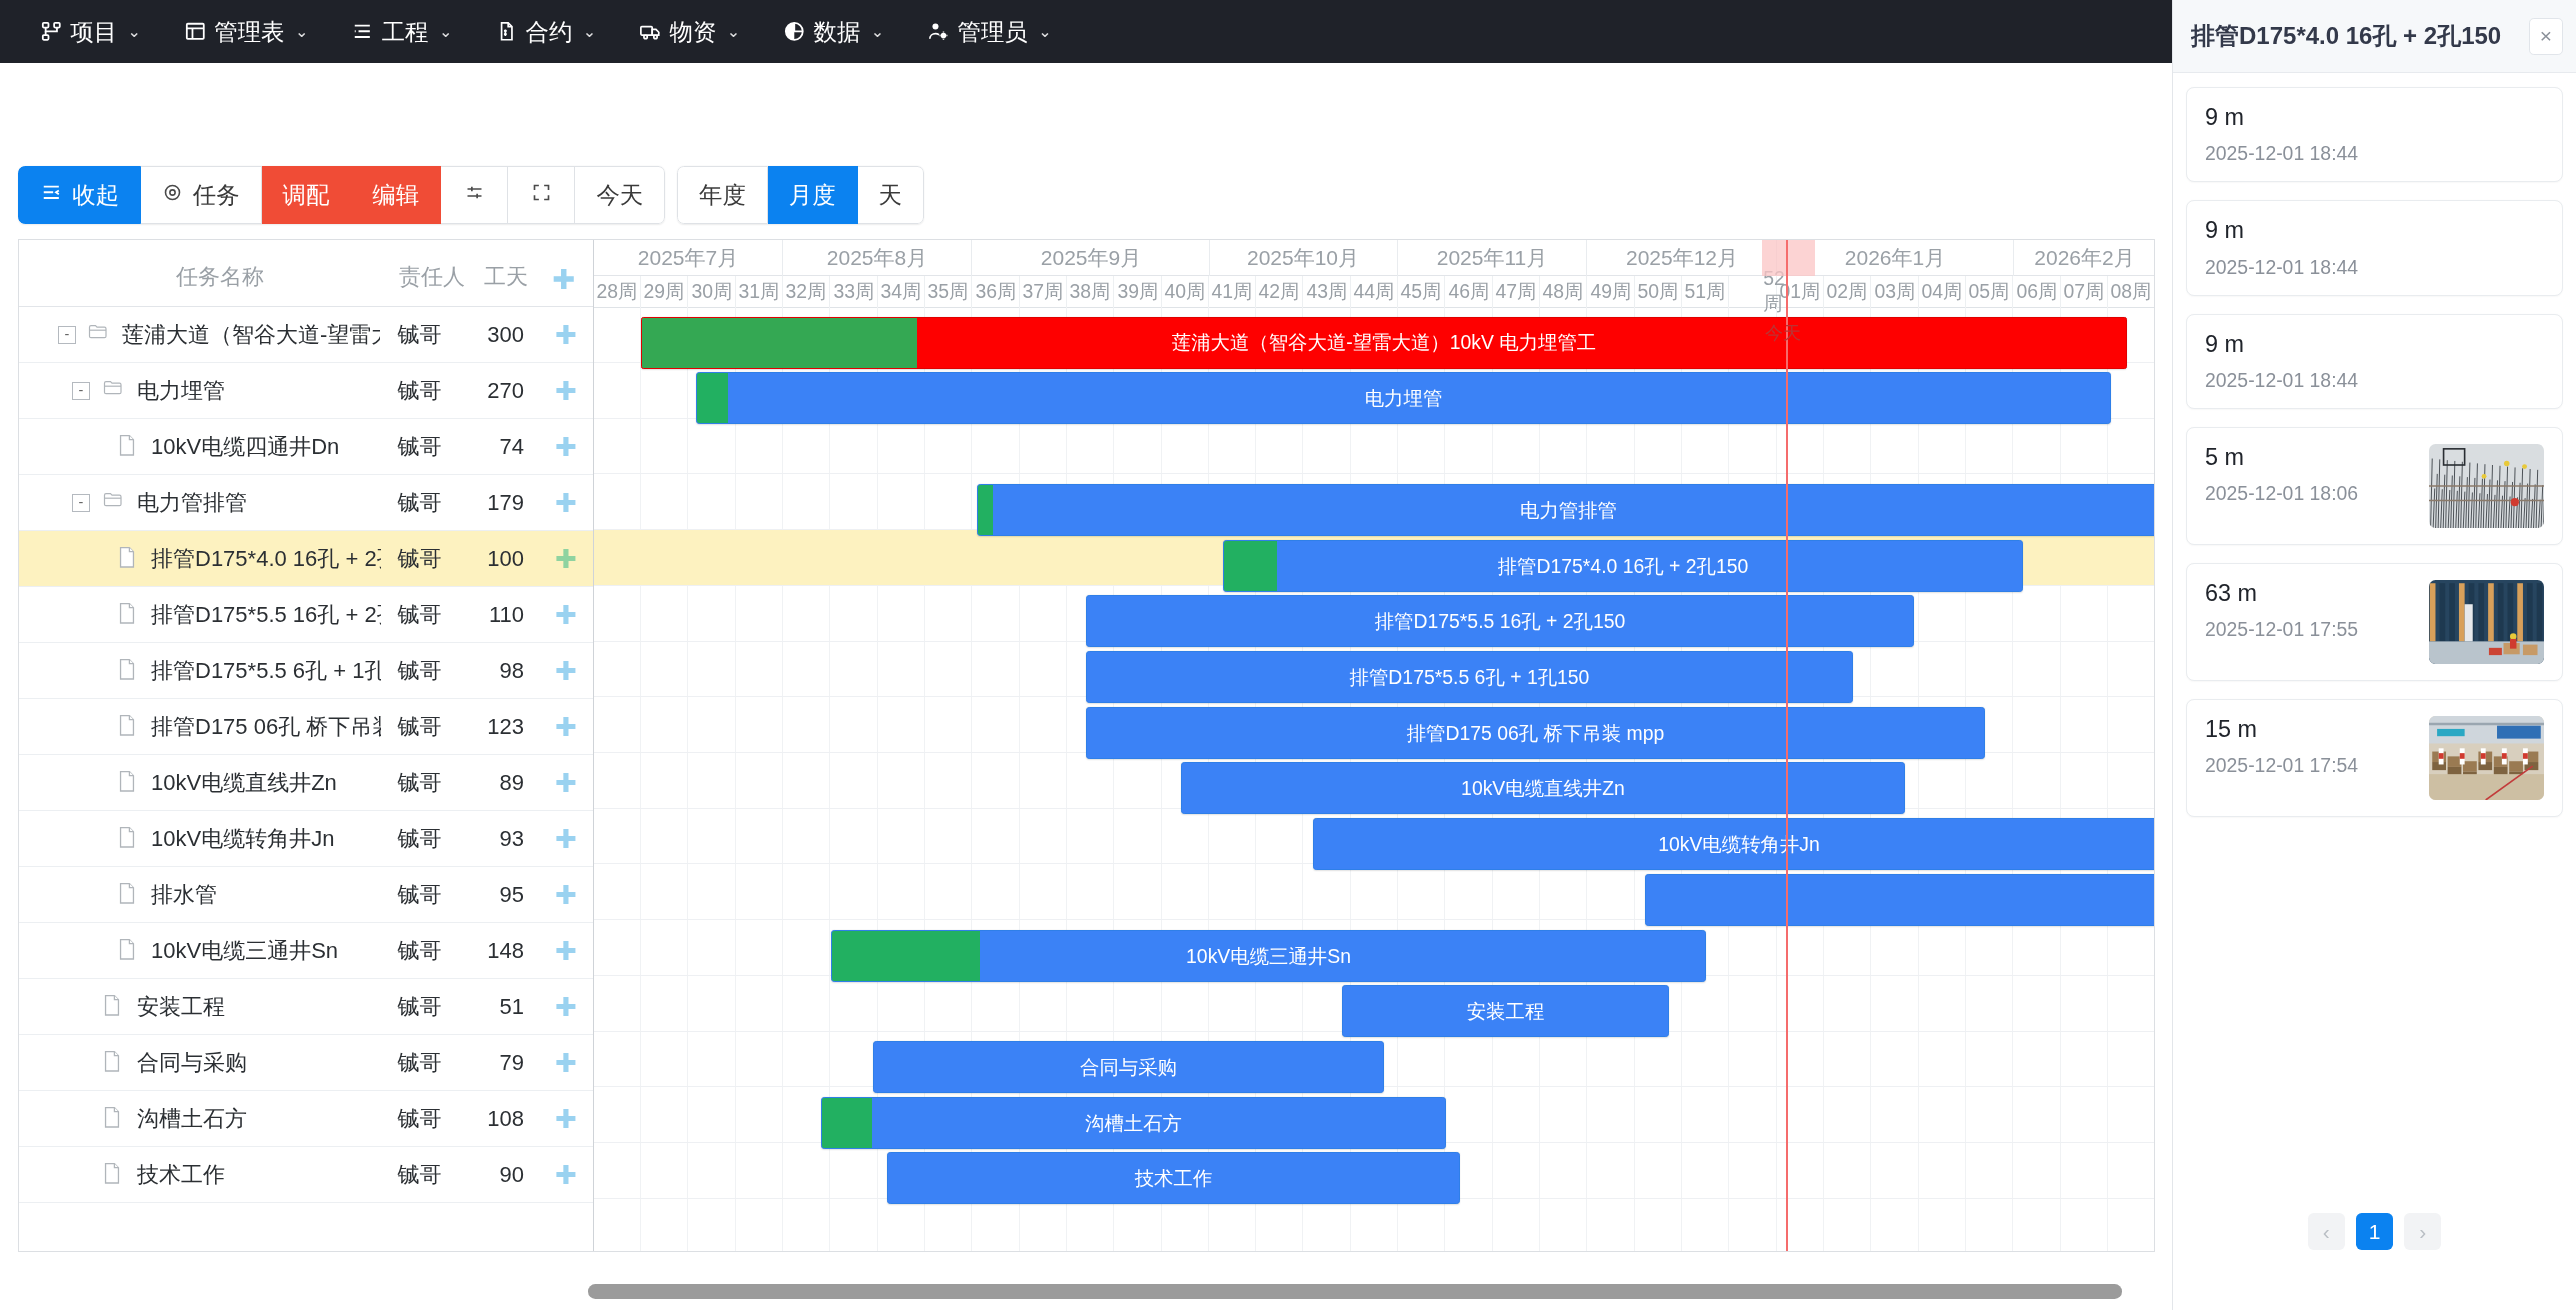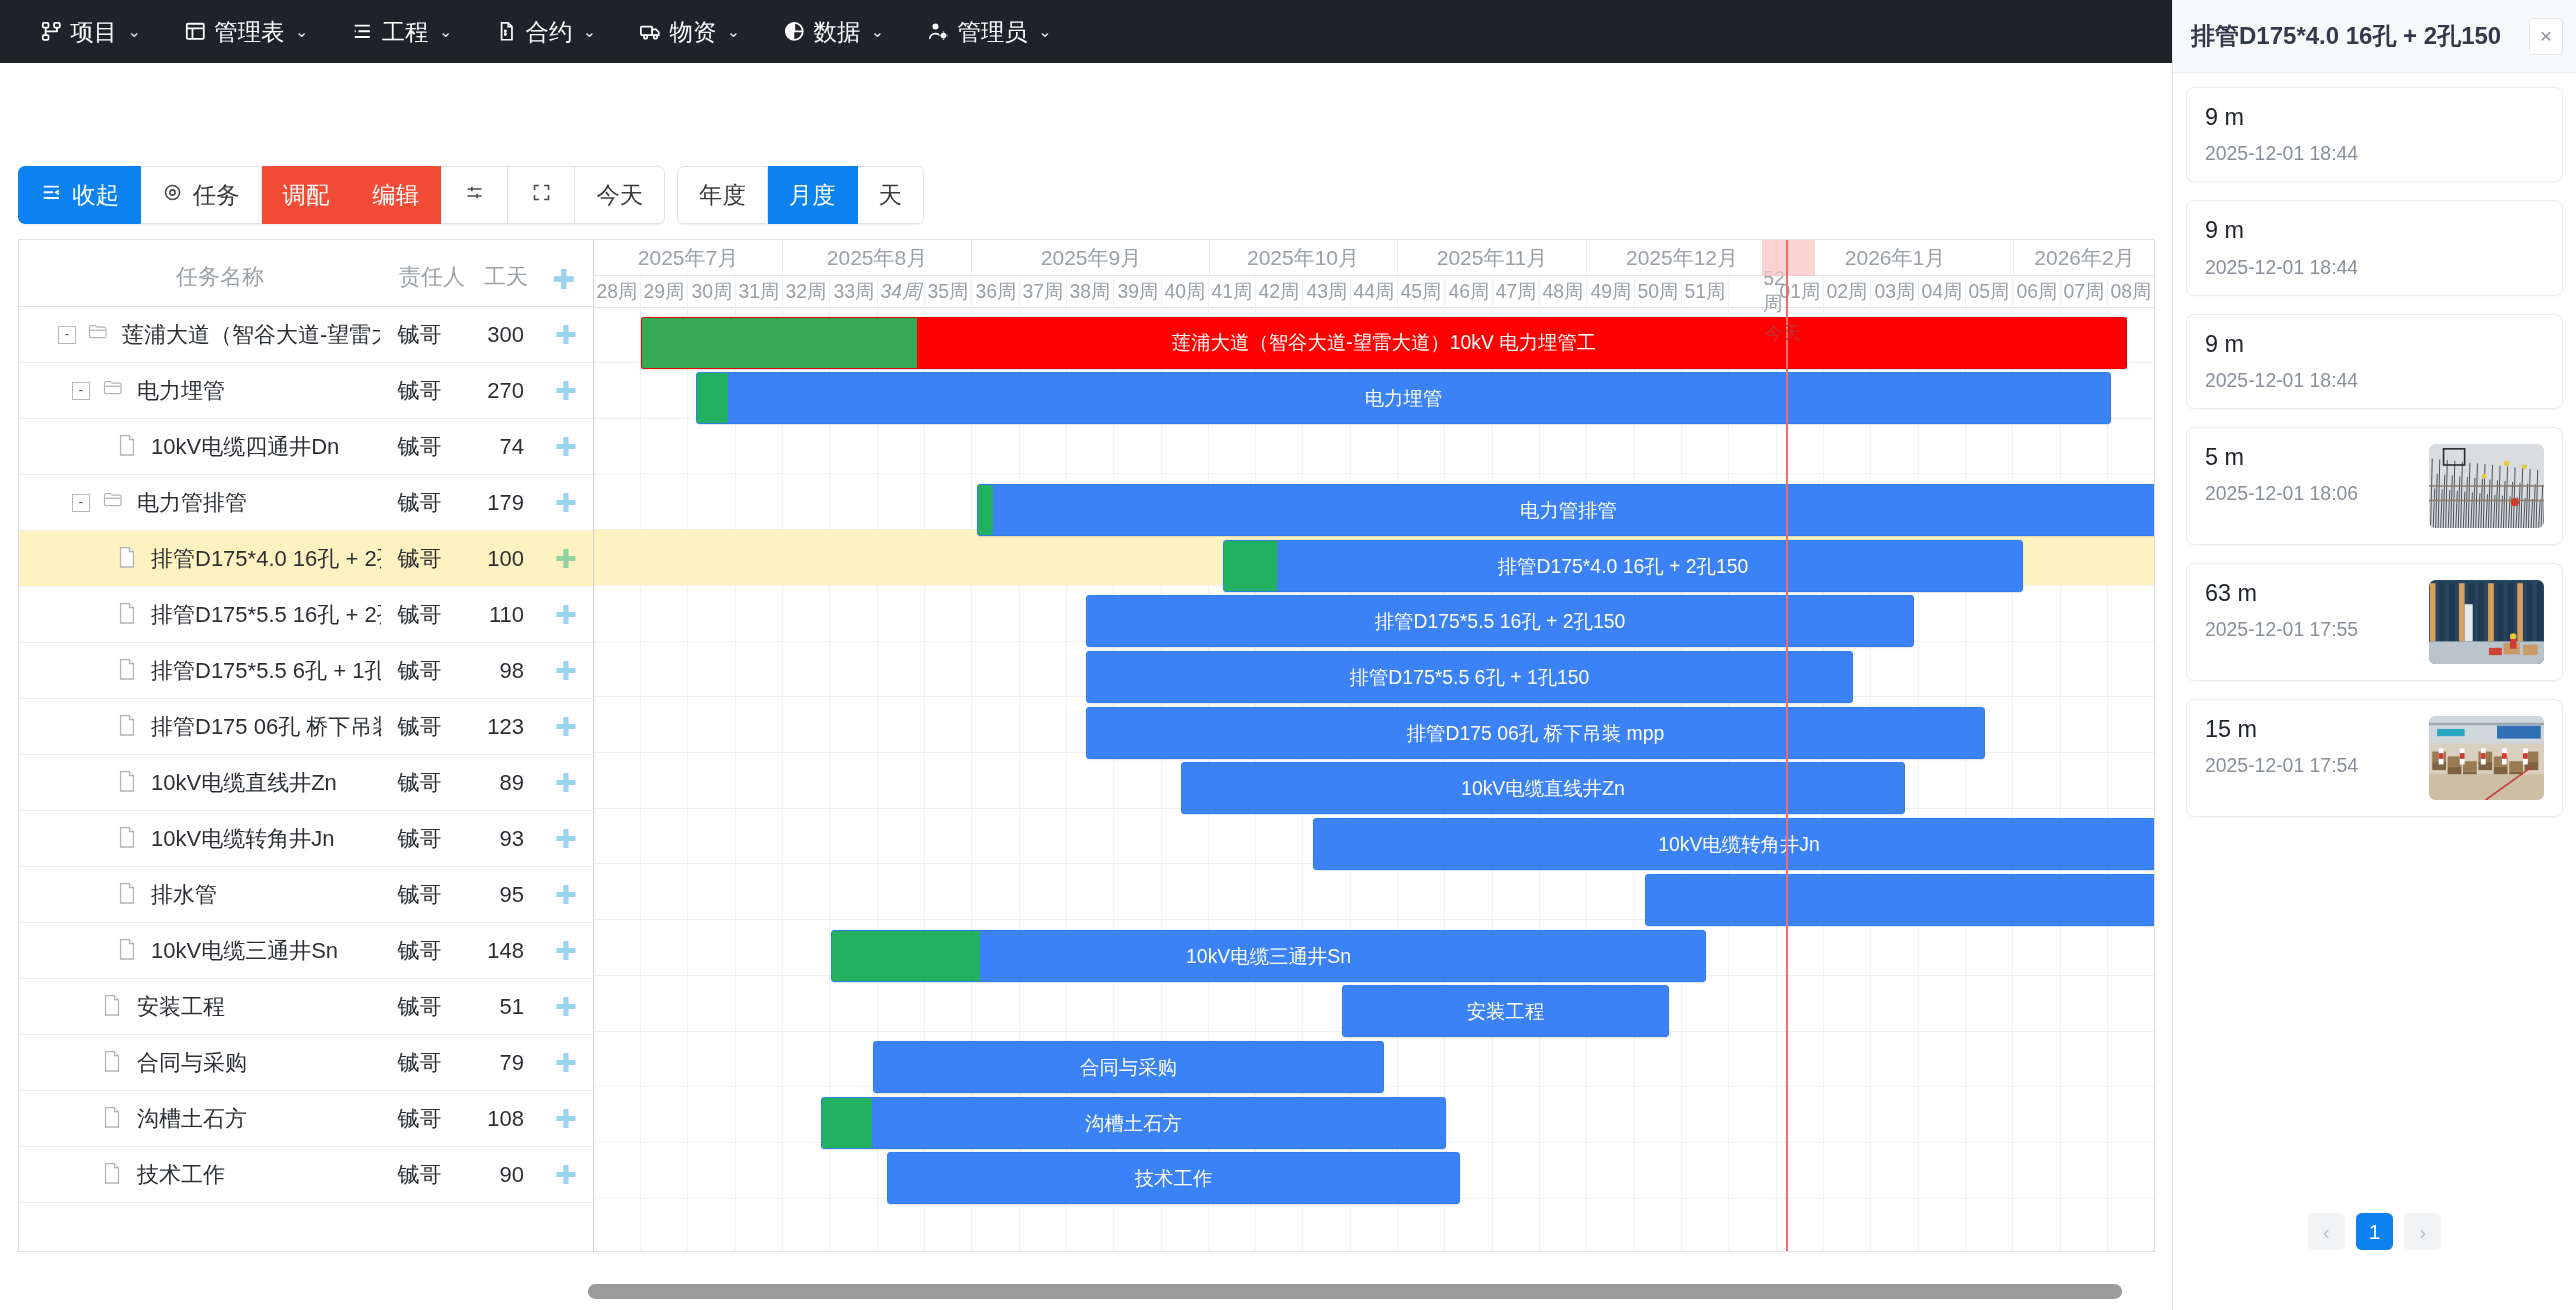--- a/index.html
+++ b/index.html
@@ -472,7 +472,7 @@
           <div class="wcell" style="left: 237px; width: 47px;">
             <span>33周</span>
           </div>
-          <div class="wcell" style="left: 284px; width: 47px; font-style: italic;">
+          <div class="wcell" style="left: 284px; width: 47px;">
             <span>34周</span>
           </div>
           <div class="wcell" style="left: 331px; width: 47px;">

